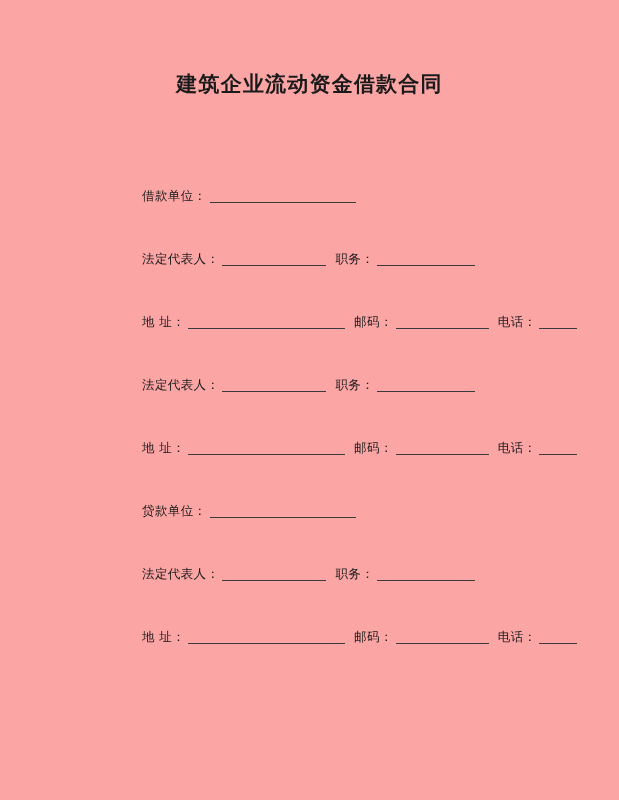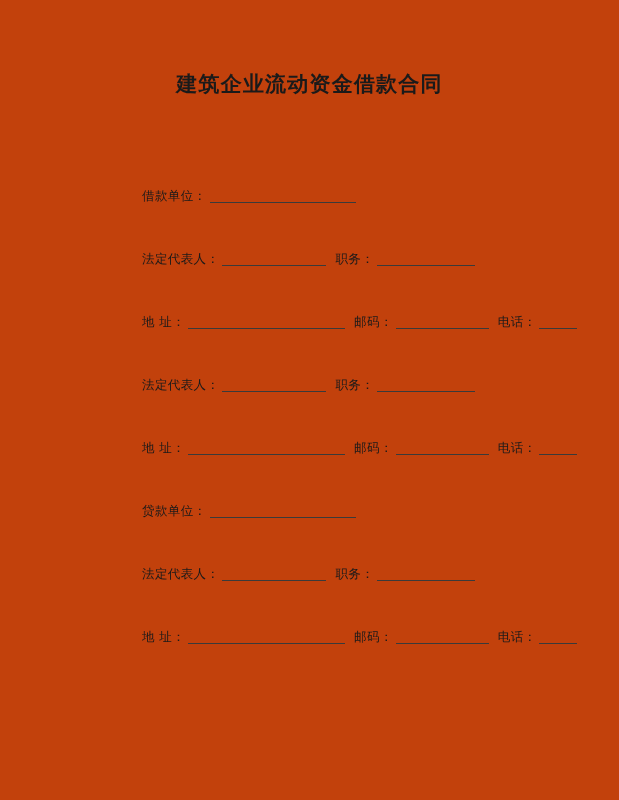--- a/index.html
+++ b/index.html
@@ -20,7 +20,7 @@
     position: relative;
     width: 619px;
     height: 800px;
-    background: #c2410c;
+    background: #fca5a5;
     box-sizing: border-box;
   }
 

